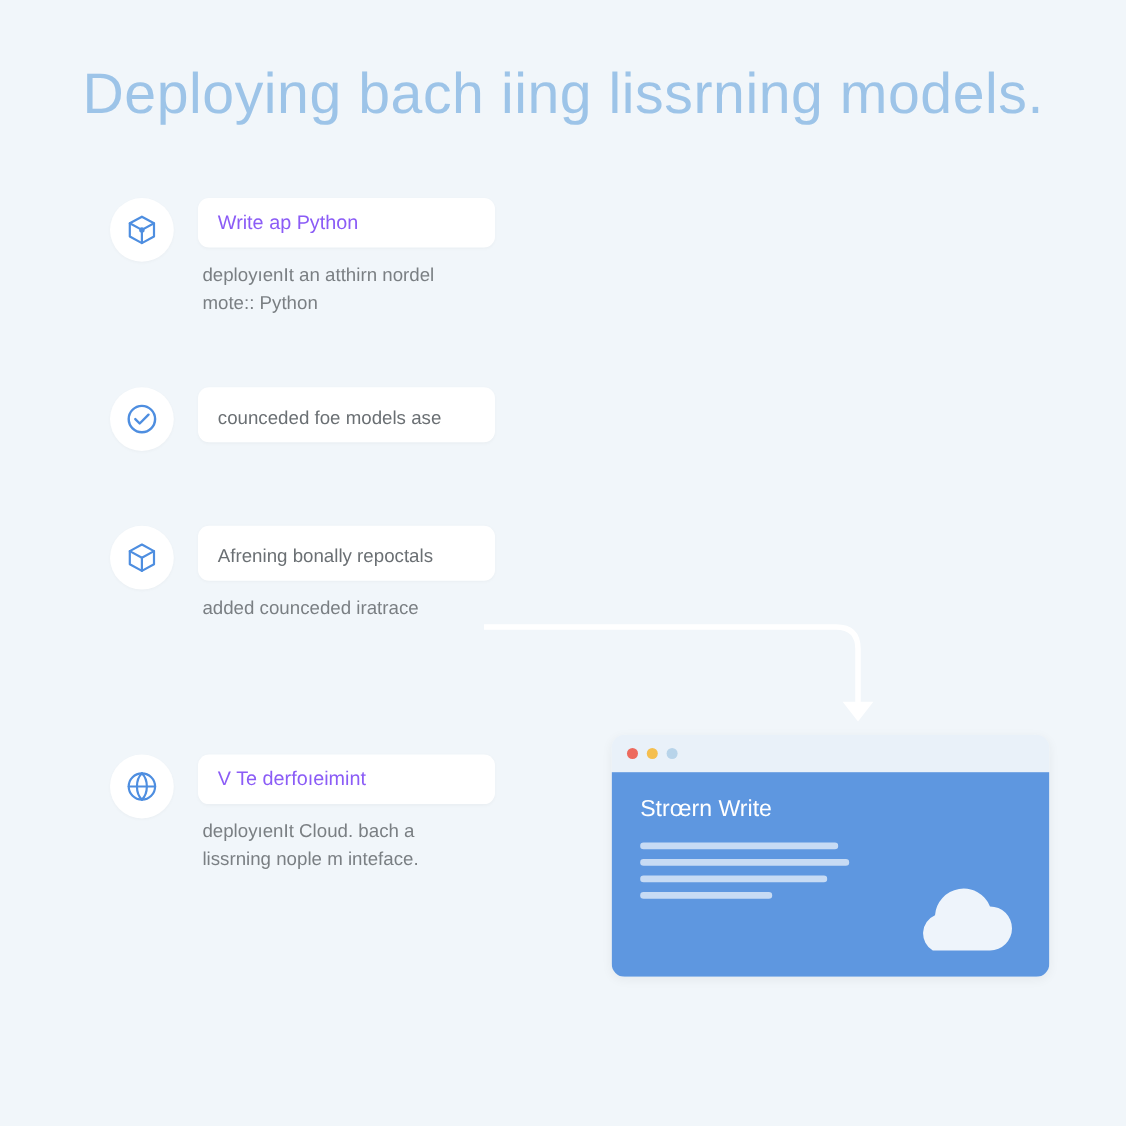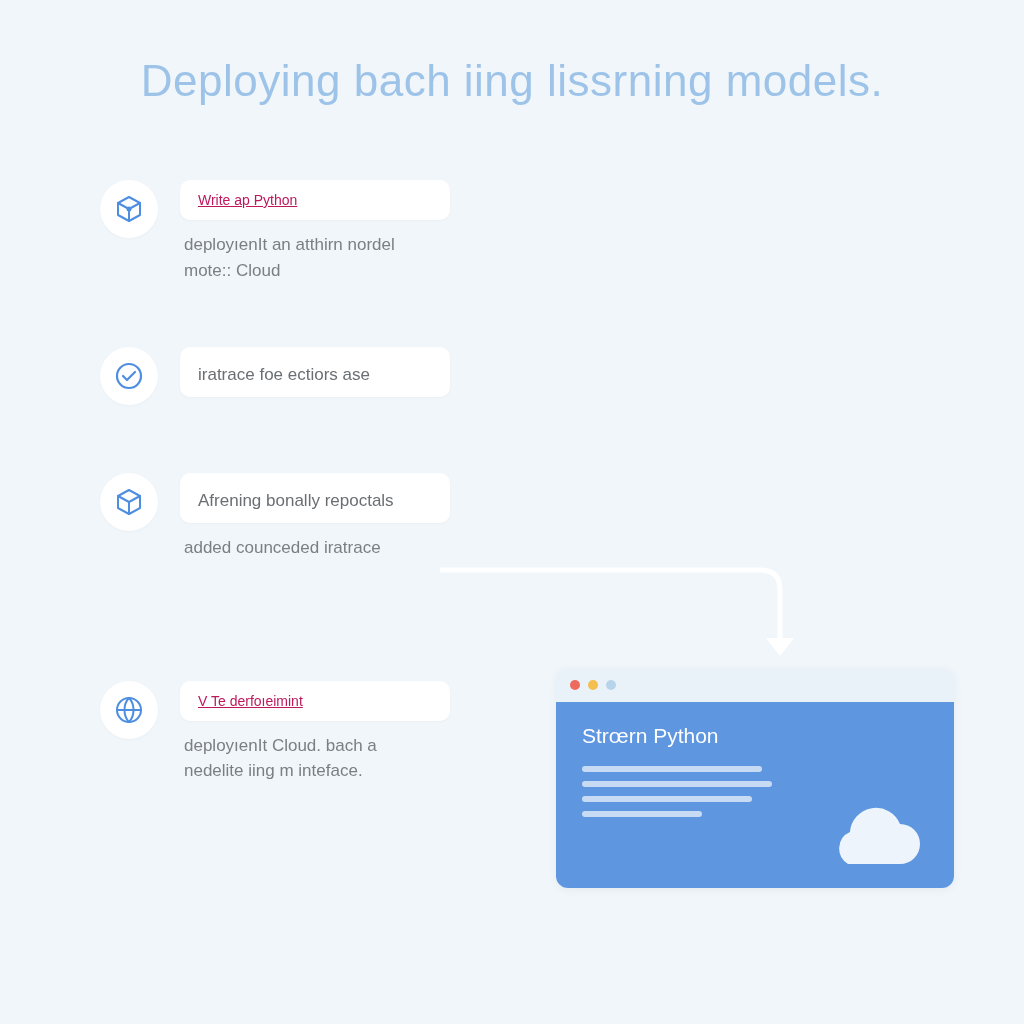--- a/index.html
+++ b/index.html
@@ -17,7 +17,7 @@
     left: 0;
     width: 100%;
     text-align: center;
-    font-size: 44px;
+    font-size: 52px;
     font-weight: 300;
     color: #9dc4e8;
     letter-spacing: 0.5px;

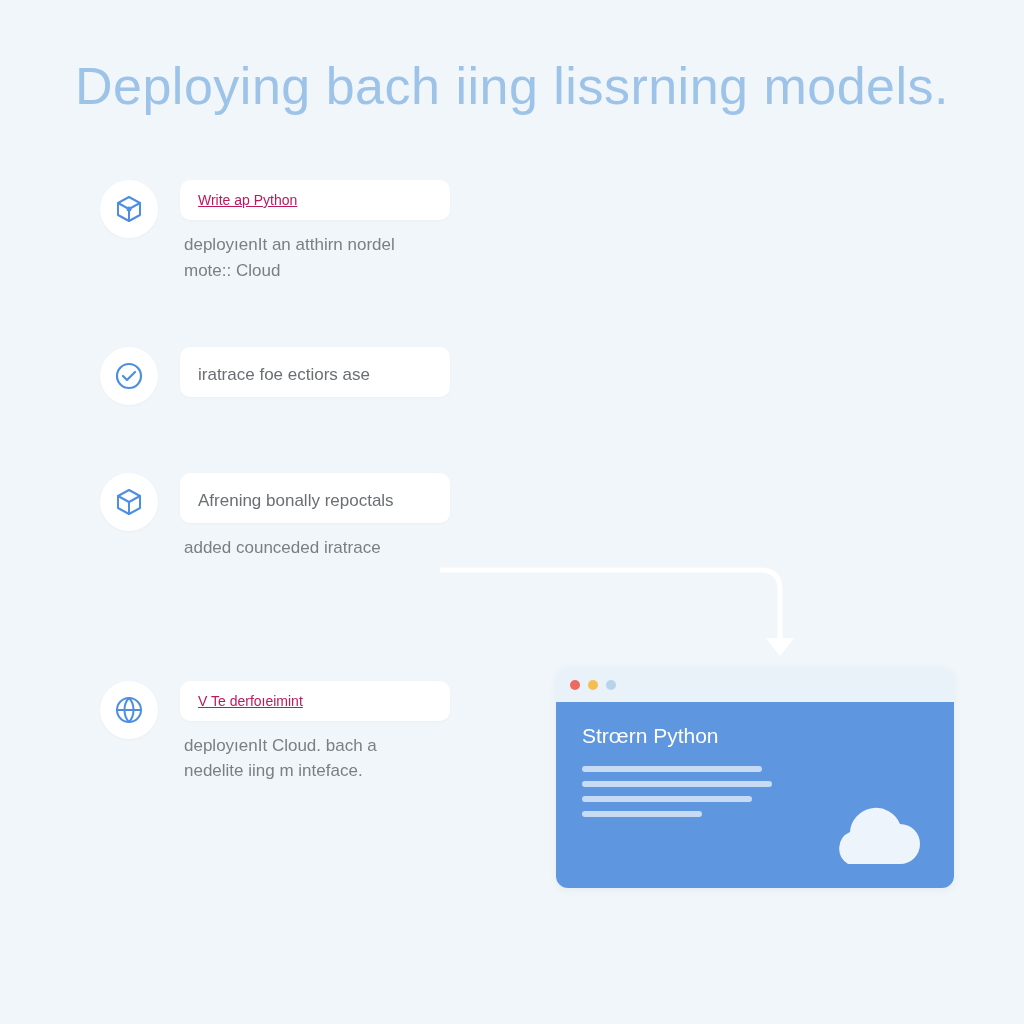--- a/index.html
+++ b/index.html
@@ -63,10 +63,9 @@
     font-size: 17px;
   }
   .step-title {
-    font-size: 14px;
-    color: #be185d;
+    font-size: 18px;
+    color: #8b5cf6;
     font-weight: 400;
-    text-decoration: underline;
   }
   .step-desc {
     font-size: 17px;

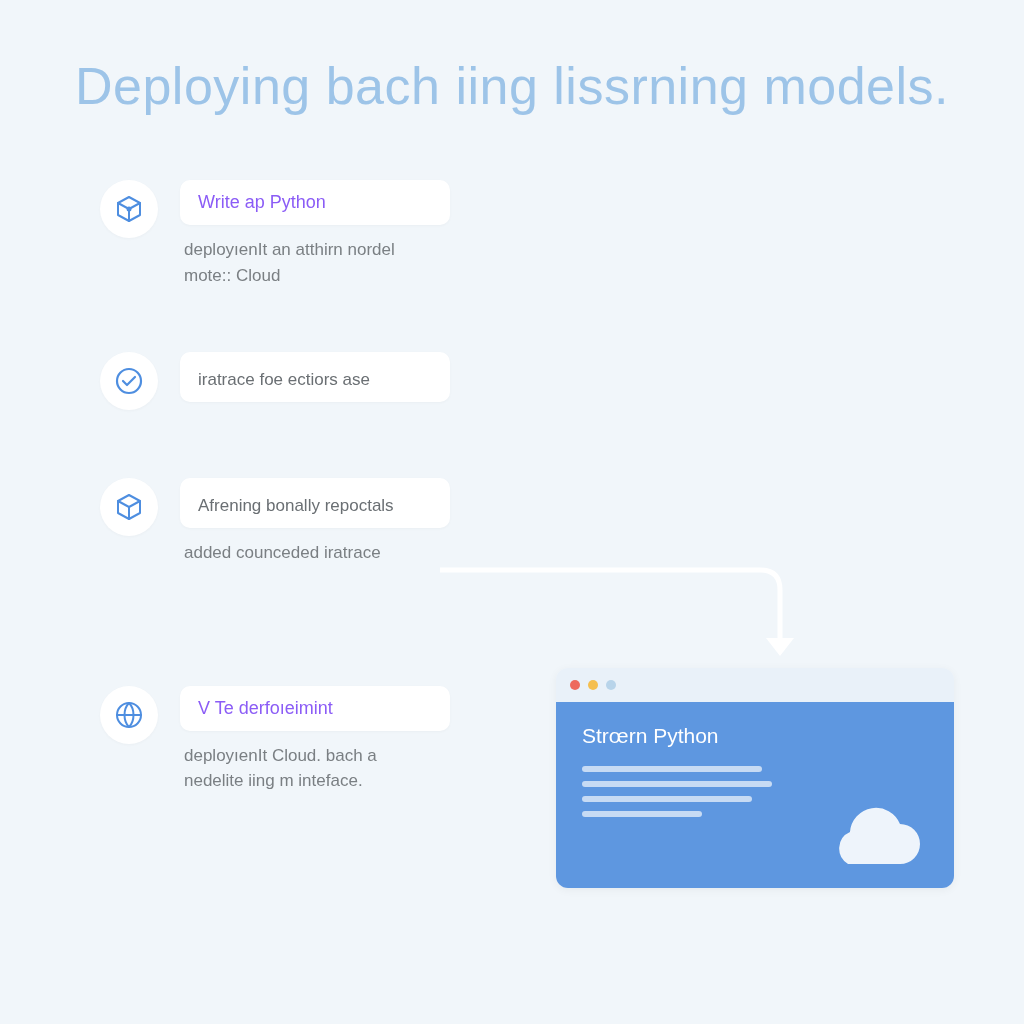--- a/index.html
+++ b/index.html
@@ -159,7 +159,7 @@
       </div>
       <div class="step-desc">
         <span>deployıenIt an atthirn nordel</span><br>
-        <span>mote:: Cloud</span>
+        <span>mote:: Python</span>
       </div>
     </div>
   </div>

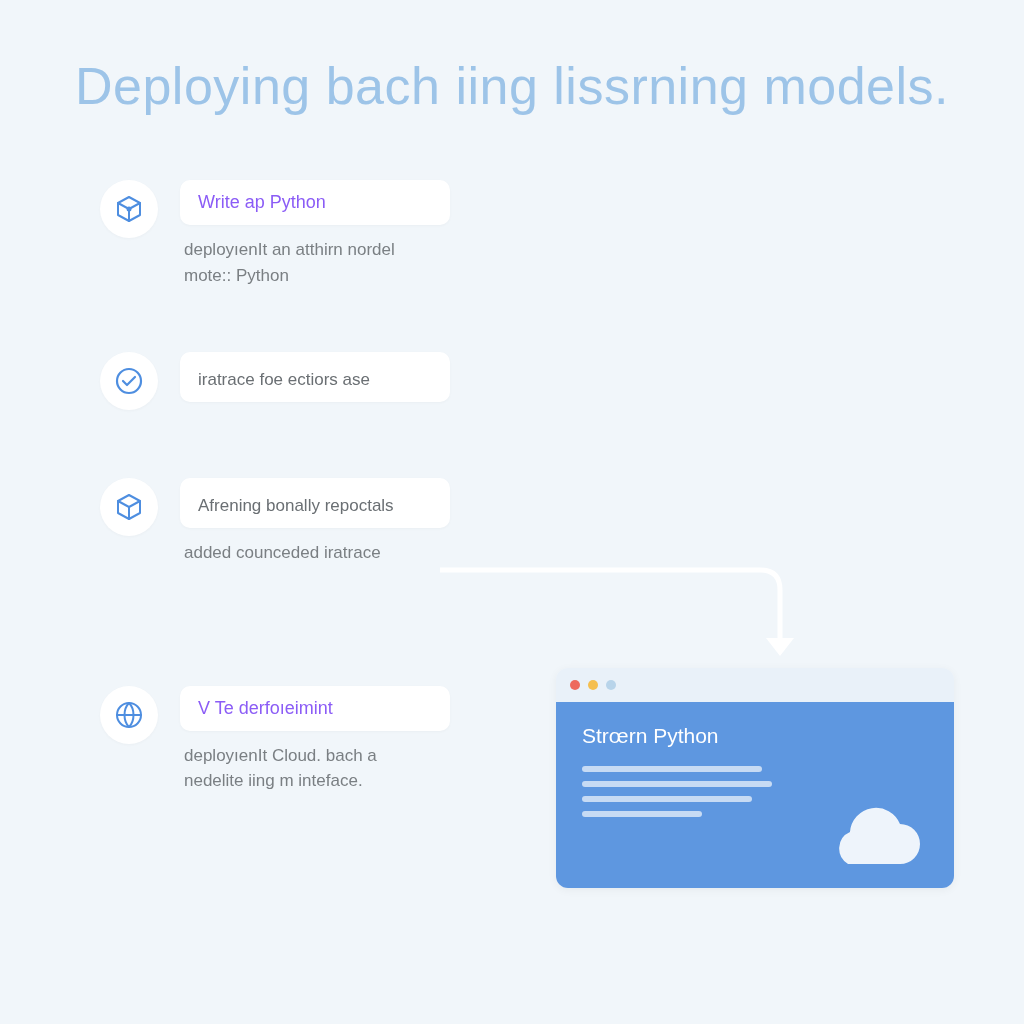--- a/index.html
+++ b/index.html
@@ -173,7 +173,7 @@
     </div>
     <div class="step-body">
       <div class="step-card two-line">
-        <div class="card-sub">iratrace foe ectiors ase</div>
+        <div class="card-sub">counceded foe models ase</div>
       </div>
     </div>
   </div>

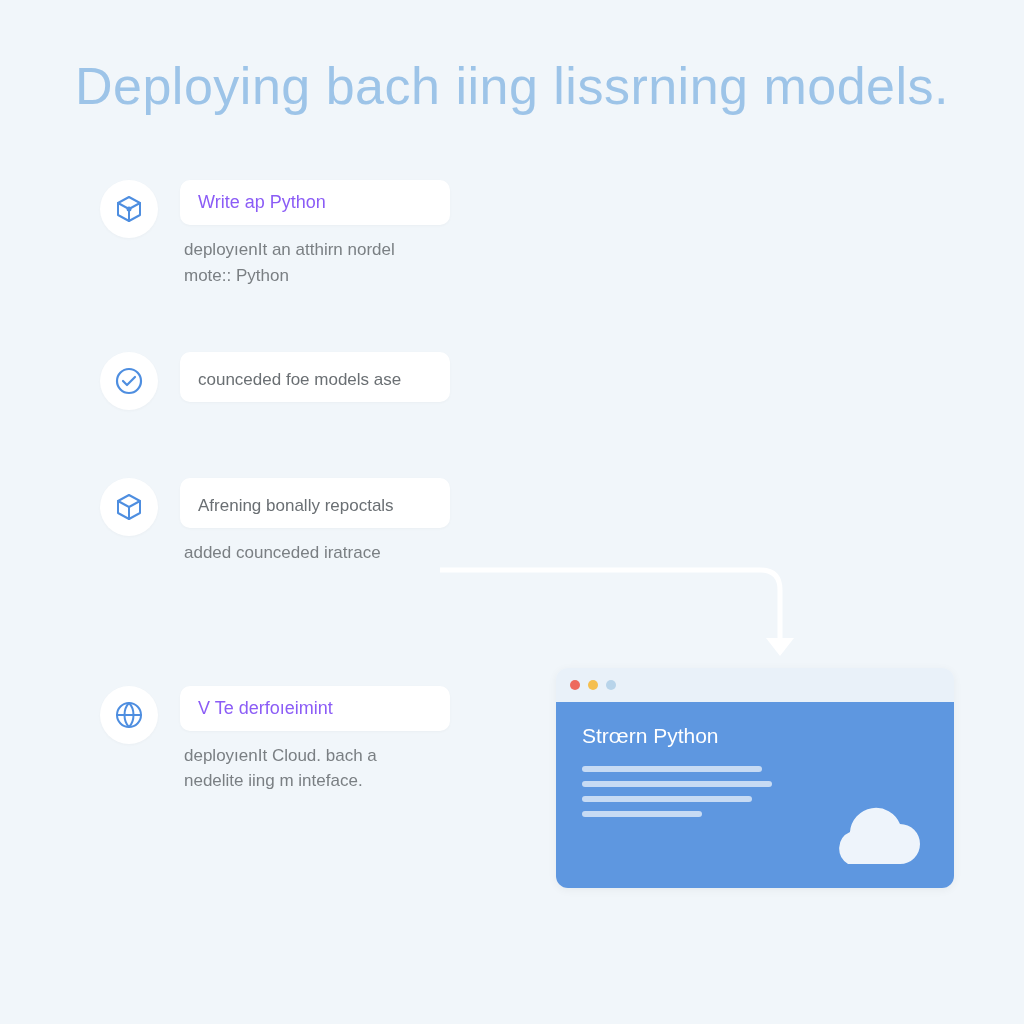--- a/index.html
+++ b/index.html
@@ -230,7 +230,7 @@
     <span class="dot green"></span>
   </div>
   <div class="browser-body">
-    <div class="browser-title">Strœrn Python</div>
+    <div class="browser-title">Strœrn Write</div>
     <div class="text-line tl1"></div>
     <div class="text-line tl2"></div>
     <div class="text-line tl3"></div>

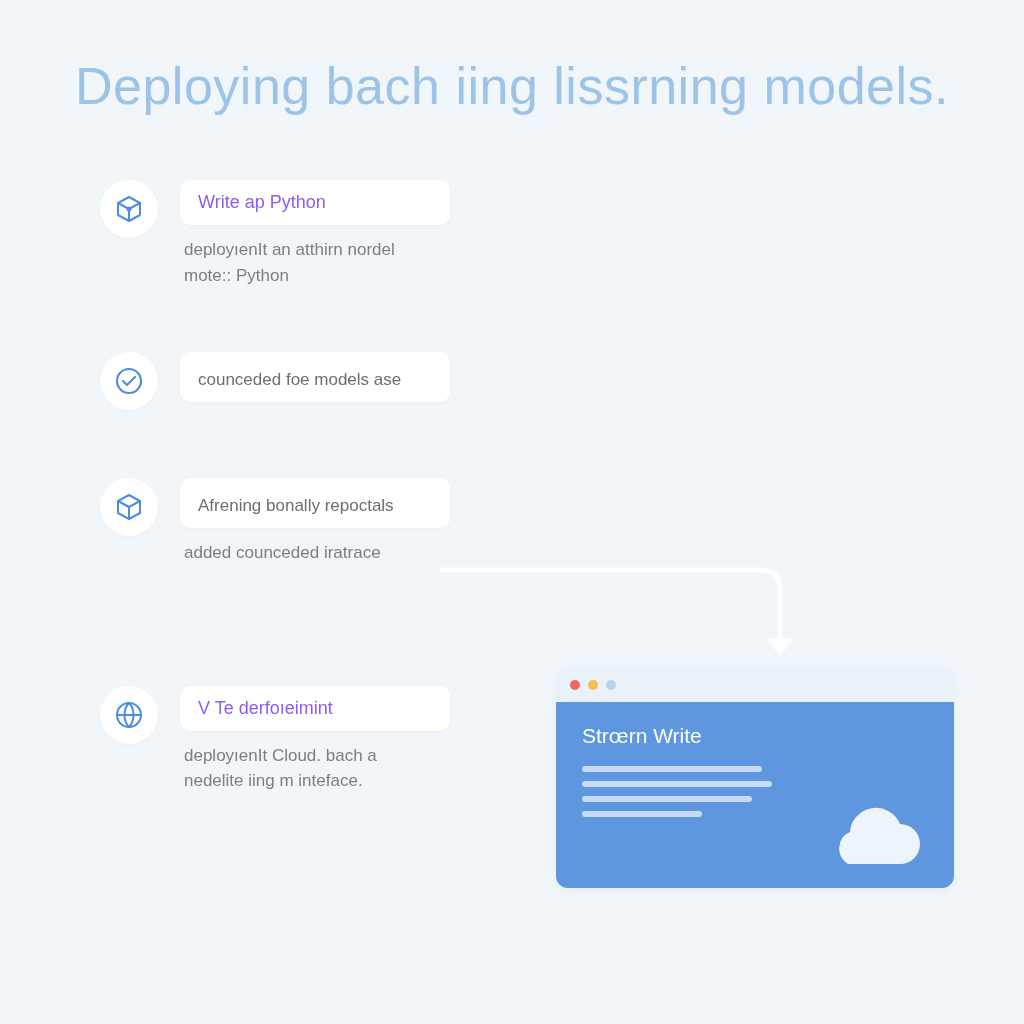--- a/index.html
+++ b/index.html
@@ -211,7 +211,7 @@
       </div>
       <div class="step-desc">
         <span>deployıenIt Cloud. bach a</span><br>
-        <span>nedelite iing m inteface.</span>
+        <span>lissrning nople m inteface.</span>
       </div>
     </div>
   </div>

